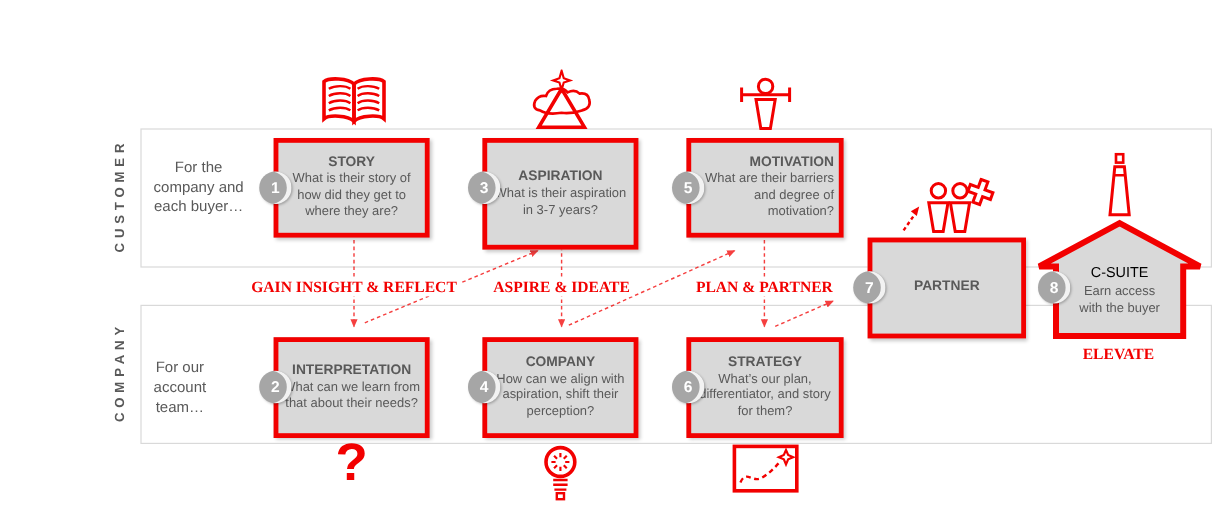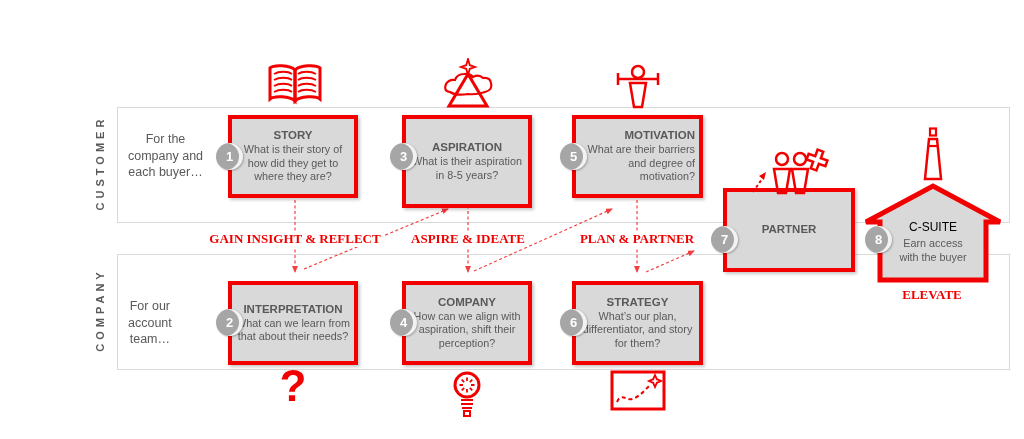--- a/index.html
+++ b/index.html
@@ -119,7 +119,7 @@
   </div>
   <div class="step" id="step-aspiration">
     <div class="t">ASPIRATION</div>
-    <div class="d">What is their aspiration in 8-5 years?</div>
+    <div class="d">What is their aspiration in 3-7 years?</div>
   </div>
   <div class="step" id="step-motivation">
     <div class="t">MOTIVATION</div>

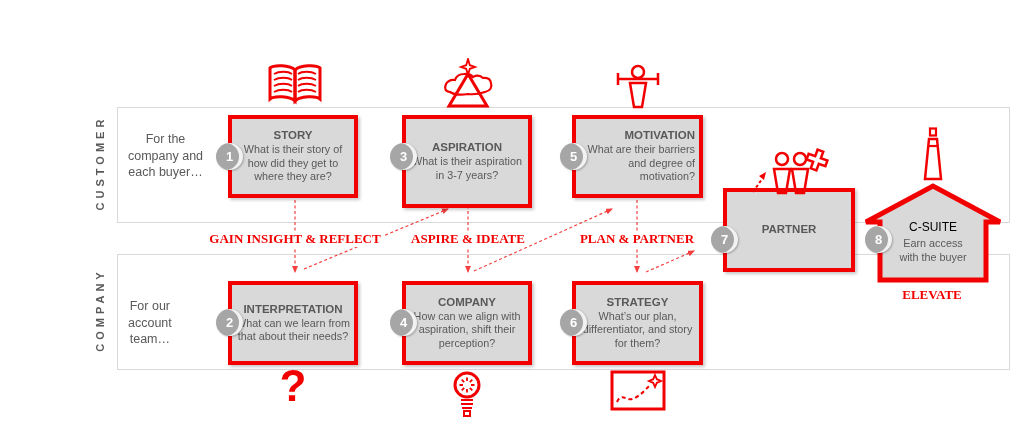--- a/index.html
+++ b/index.html
@@ -45,7 +45,7 @@
   #step-interpretation{left:228px;top:281px;width:130px;height:84px;}
   #step-ideation{left:402px;top:281px;width:130px;height:84px;}
   #step-strategy{left:572px;top:281px;width:131px;height:84px;}
-  #step-partner{left:723px;top:188px;width:132px;height:84px;gap:10px;}
+  #step-partner{left:723px;top:198px;width:132px;height:84px;gap:10px;}
 
   
   #house{position:absolute;left:862px;top:180px;width:142px;height:104px;z-index:3;}

